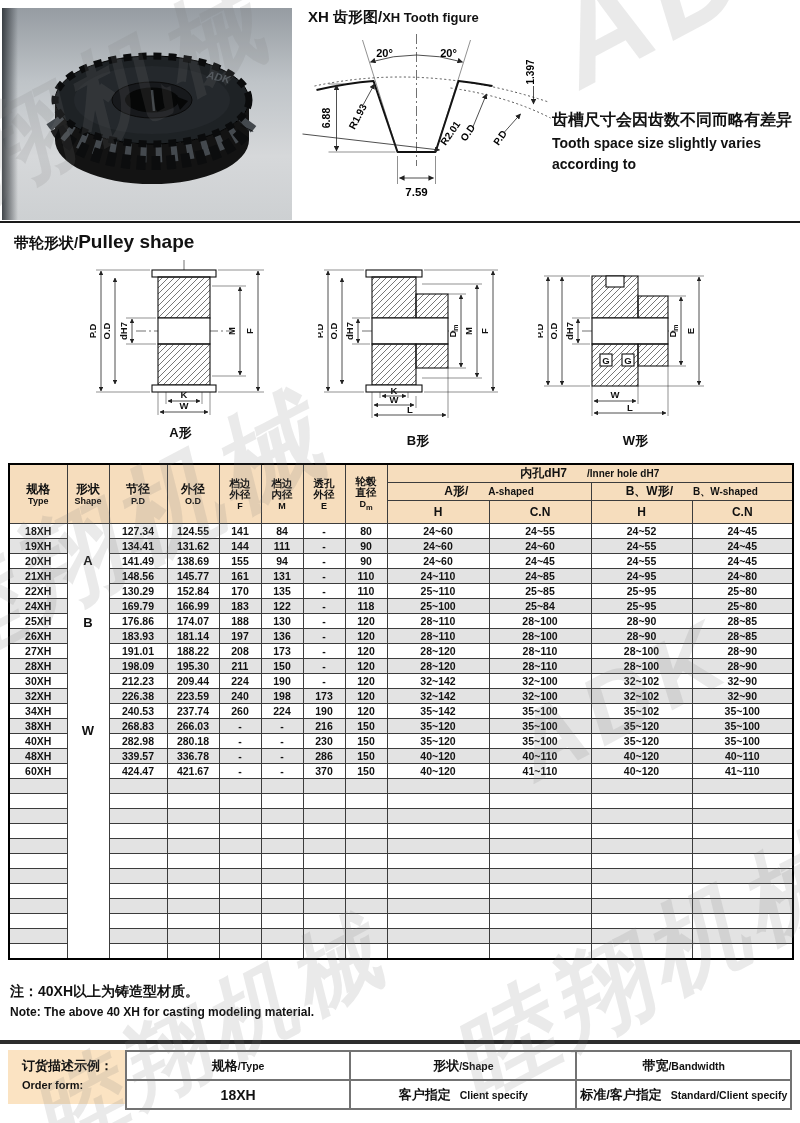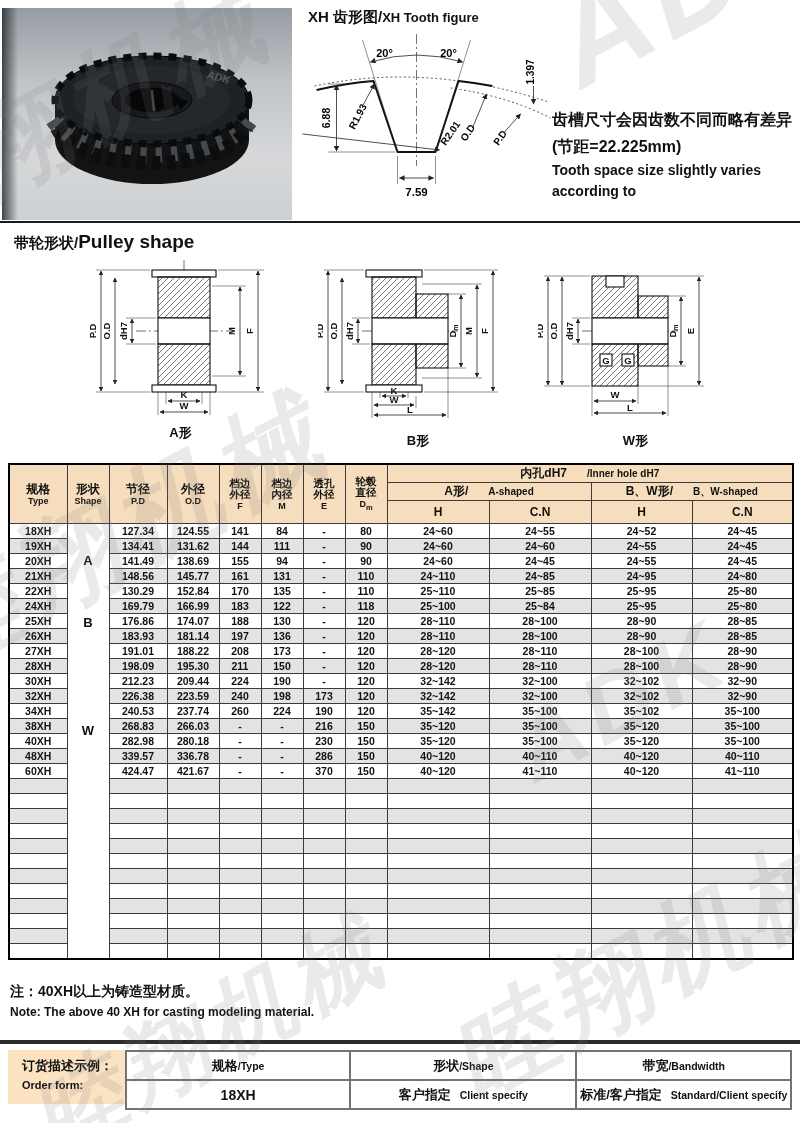--- a/index.html
+++ b/index.html
@@ -154,7 +154,6 @@
 
   <div class="tooth-note">
     <div class="zh">齿槽尺寸会因齿数不同而略有差异</div>
-    <div class="zh">(节距=22.225mm)</div>
     <div class="en">Tooth space size slightly varies according to</div>
   </div>
 

